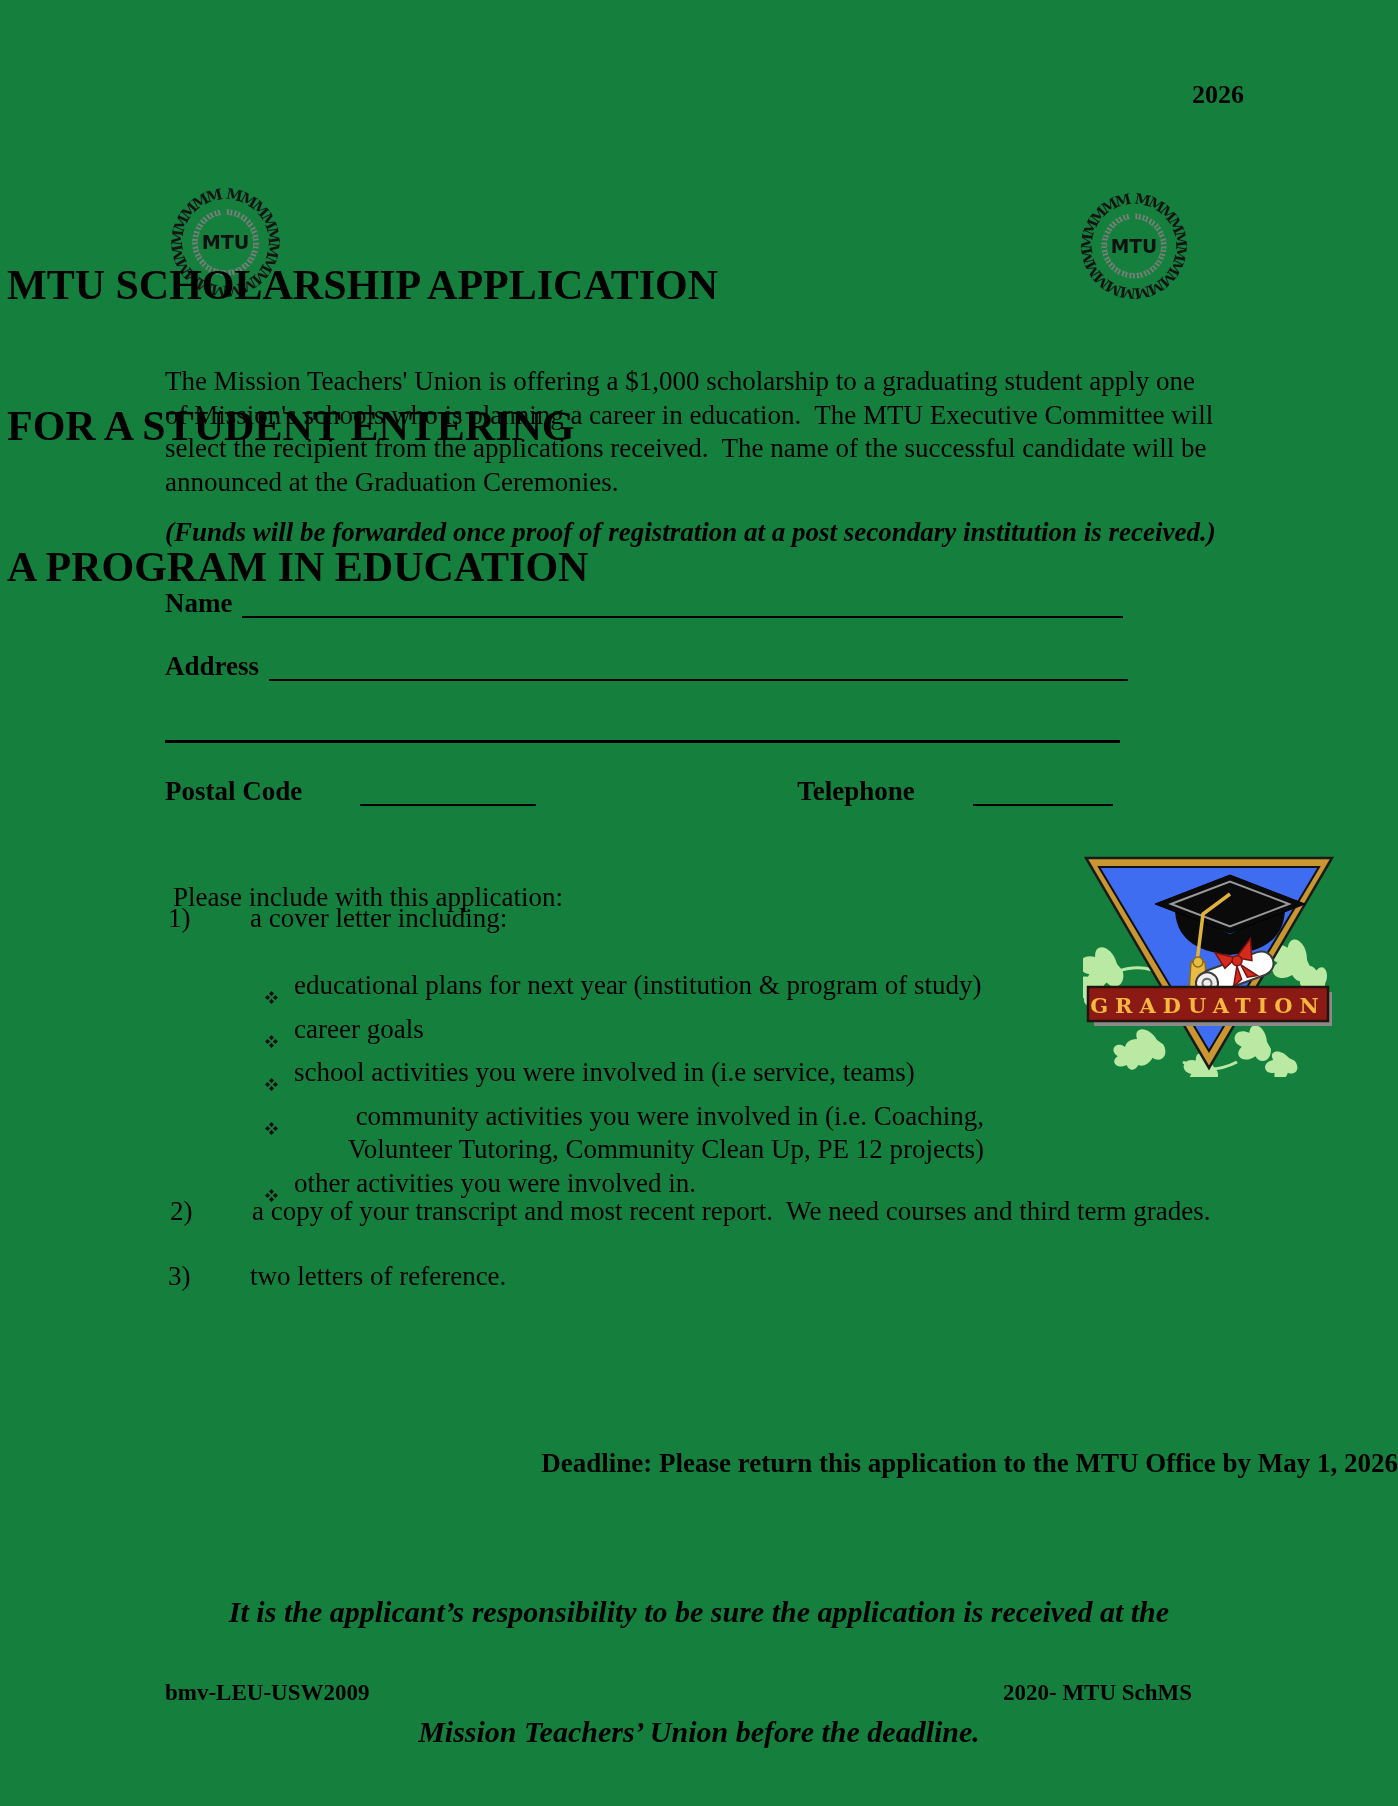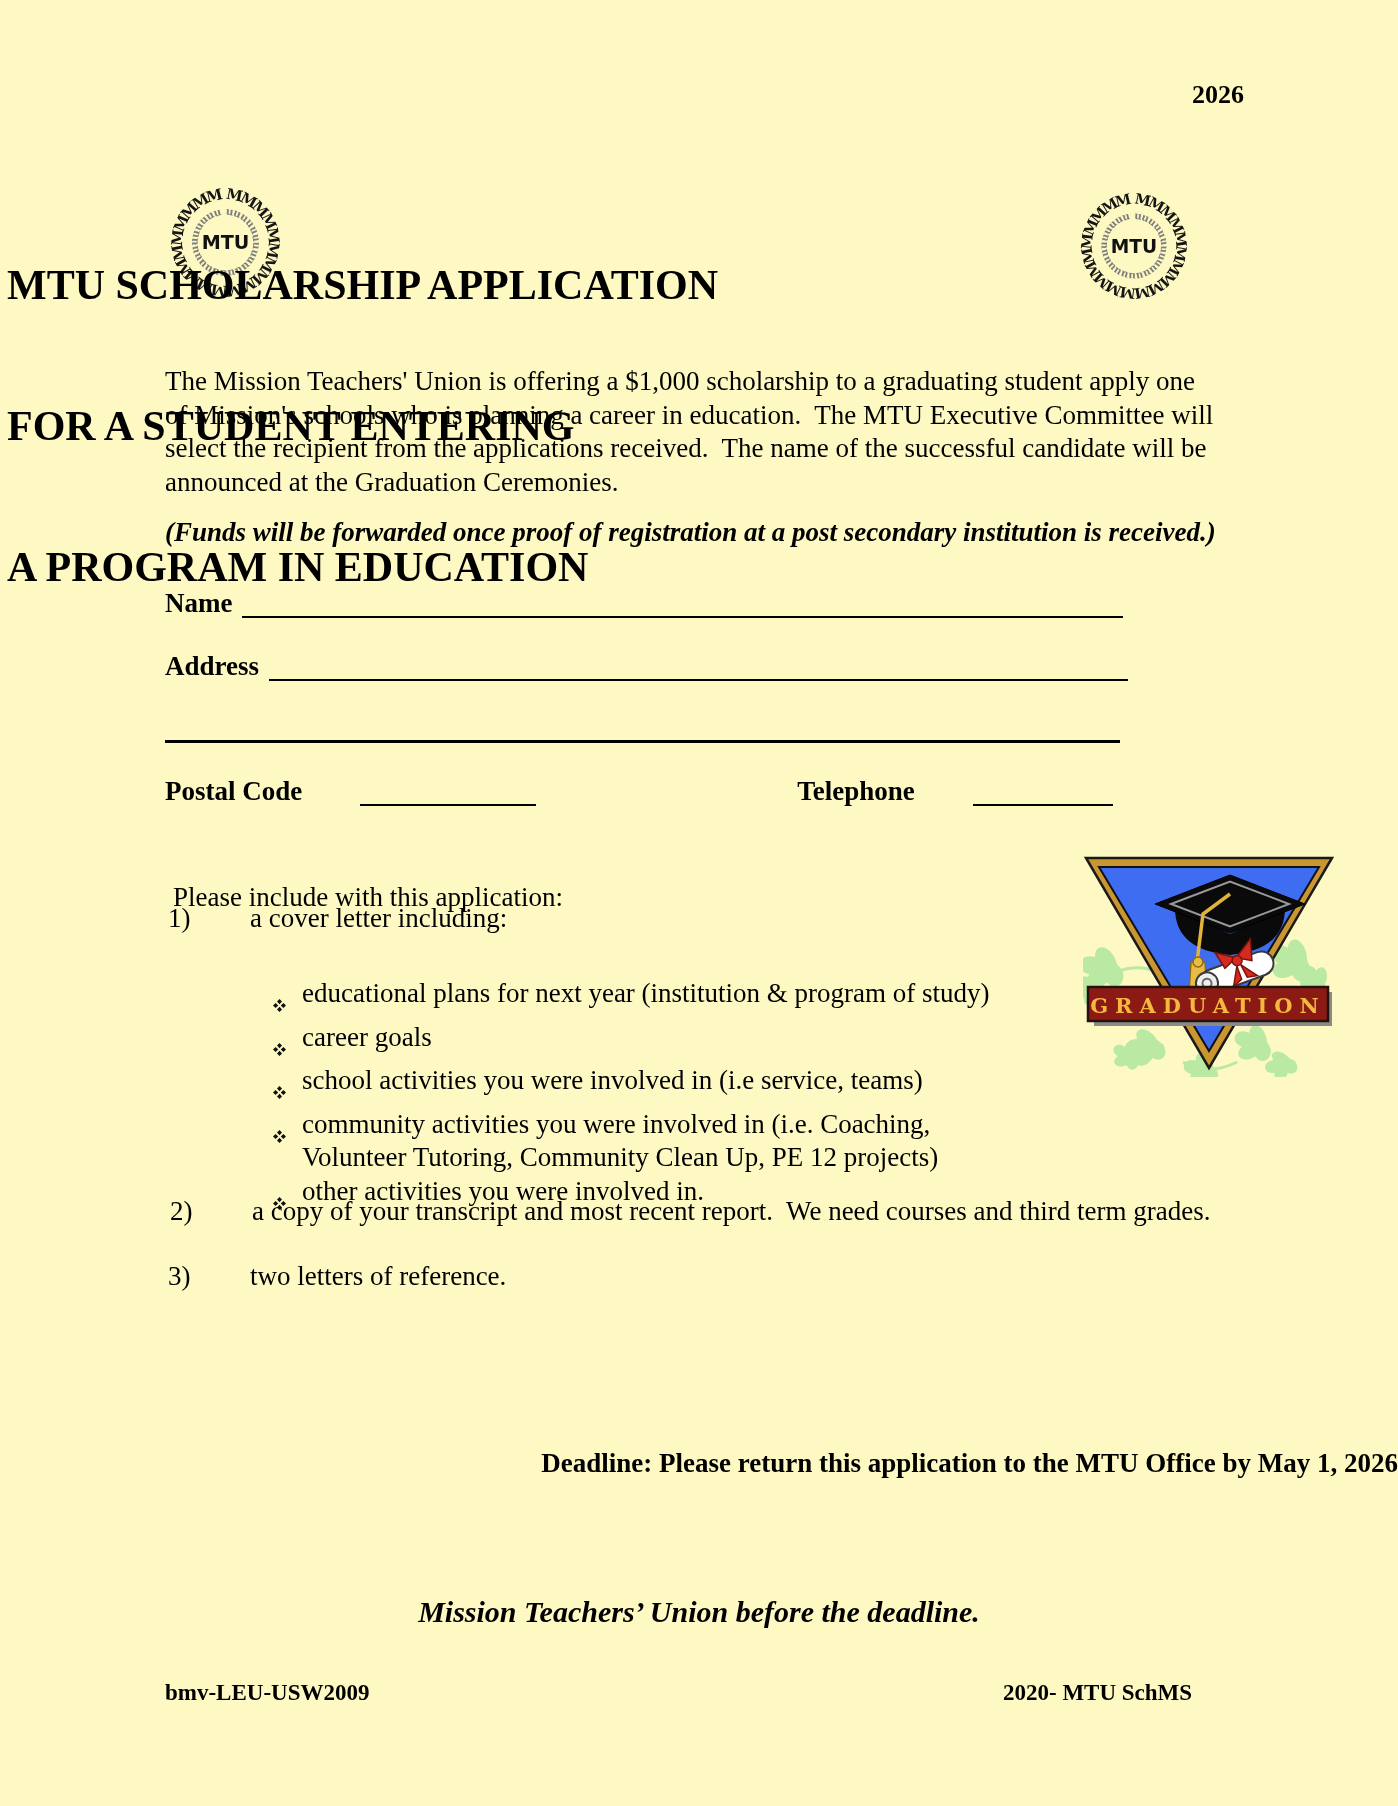--- a/index.html
+++ b/index.html
@@ -6,7 +6,7 @@
   .page{
     position:relative;
     width:1398px;height:1806px;
-    background:#fef9c3;
+    background:#15803d;
     font-family:"Liberation Serif", serif;
     color:#000;
     overflow:hidden;

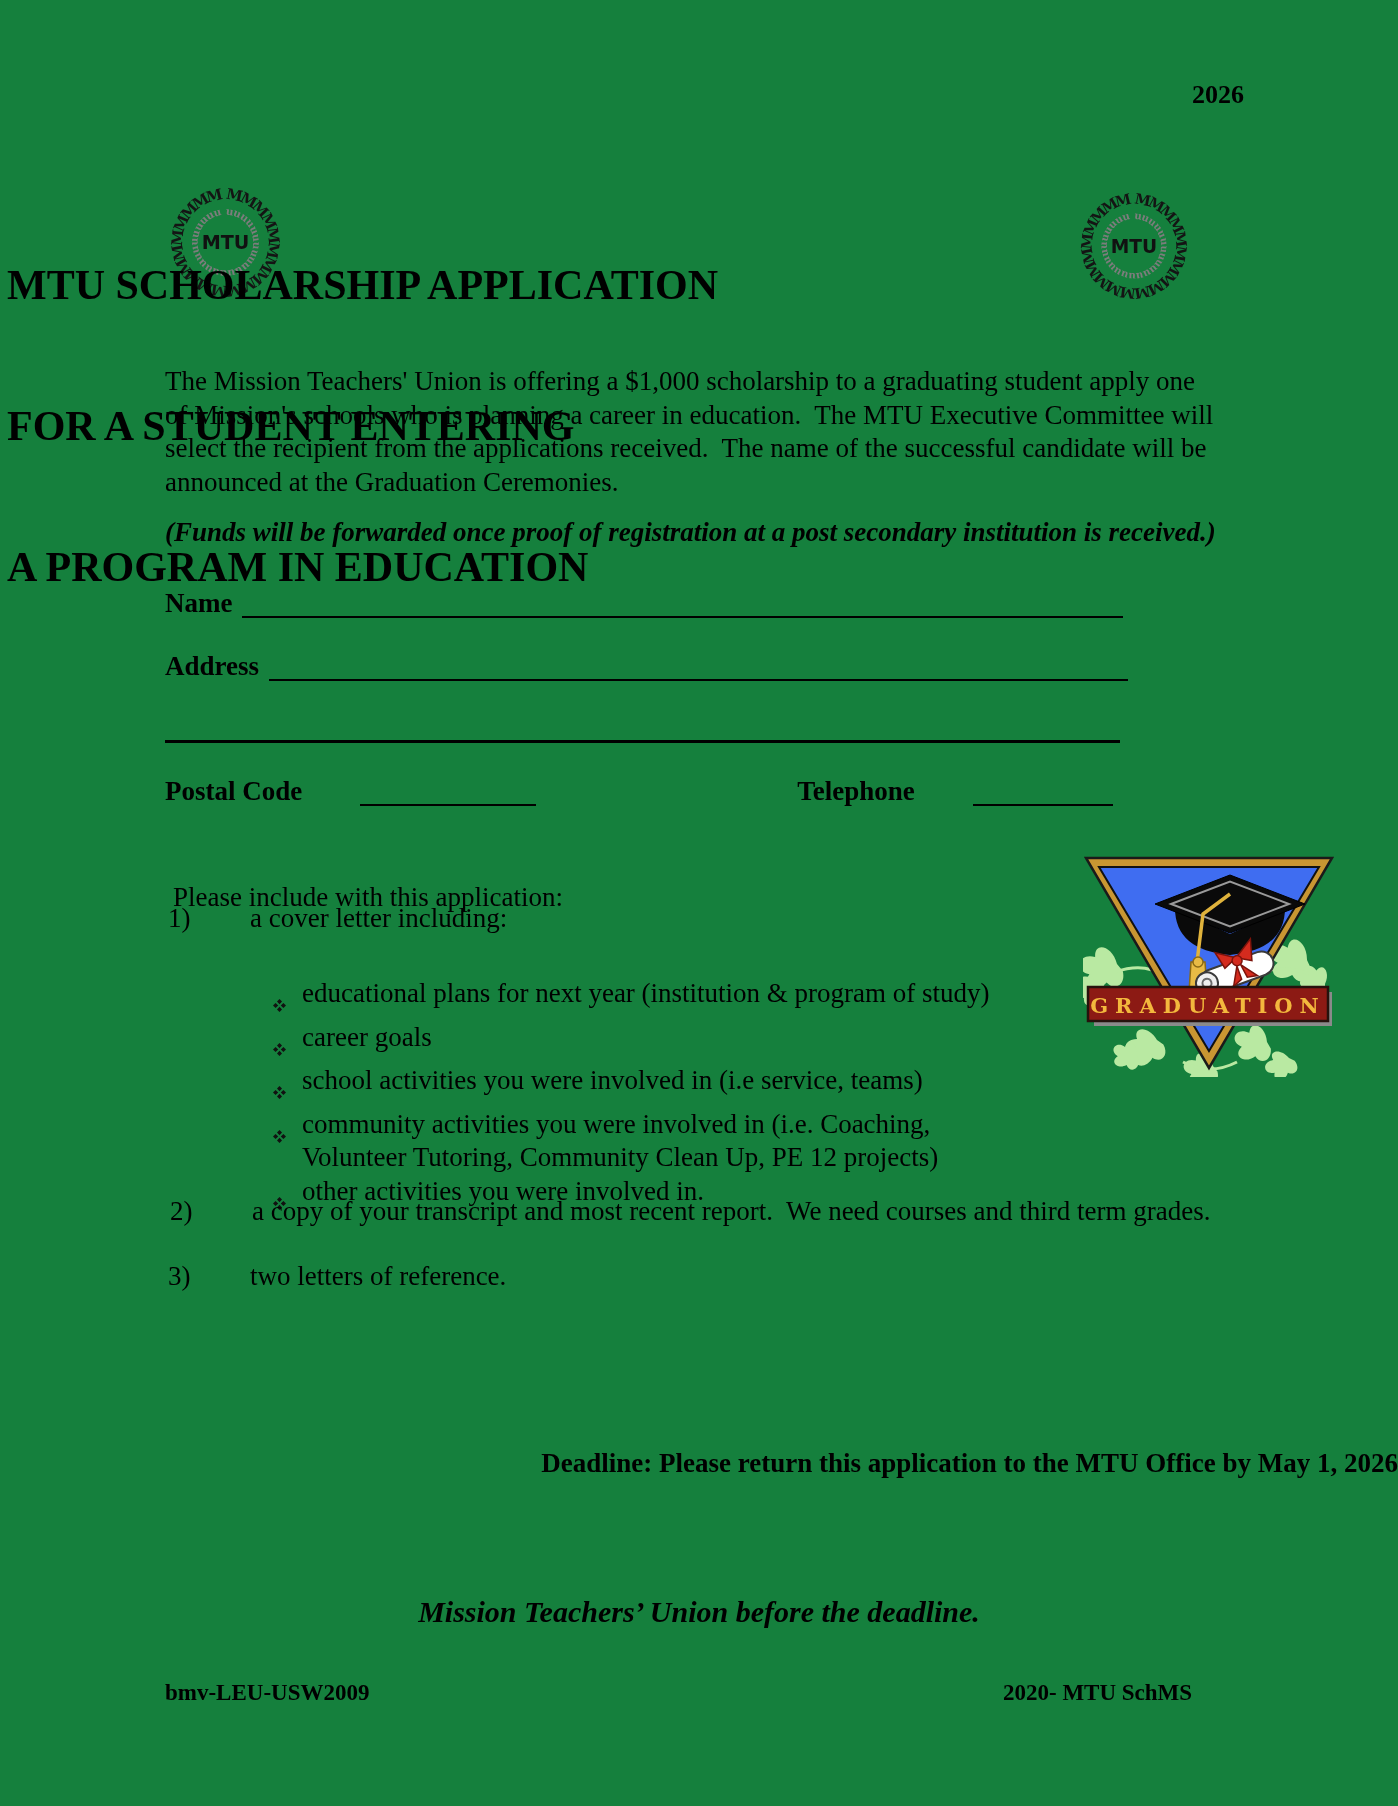--- a/index.html
+++ b/index.html
@@ -33,7 +33,7 @@
   .item1{left:168px;top:903px;}
   .item2{left:170px;top:1196px;}
   .item3{left:168px;top:1261px;}
-  .bullets{left:262px;top:966px;margin:11px;padding:0;list-style:none;font-size:27px;}
+  .bullets{left:262px;top:966px;margin:3px;padding:0;list-style:none;font-size:27px;text-align:right;}
   .bullets li{display:flex;line-height:33.5px;white-space:pre;margin:0;}
   .bullets li .bicon{flex:none;width:13px;margin:10px 16px 0 0;}
   .bullets li.wrap{white-space:normal;}

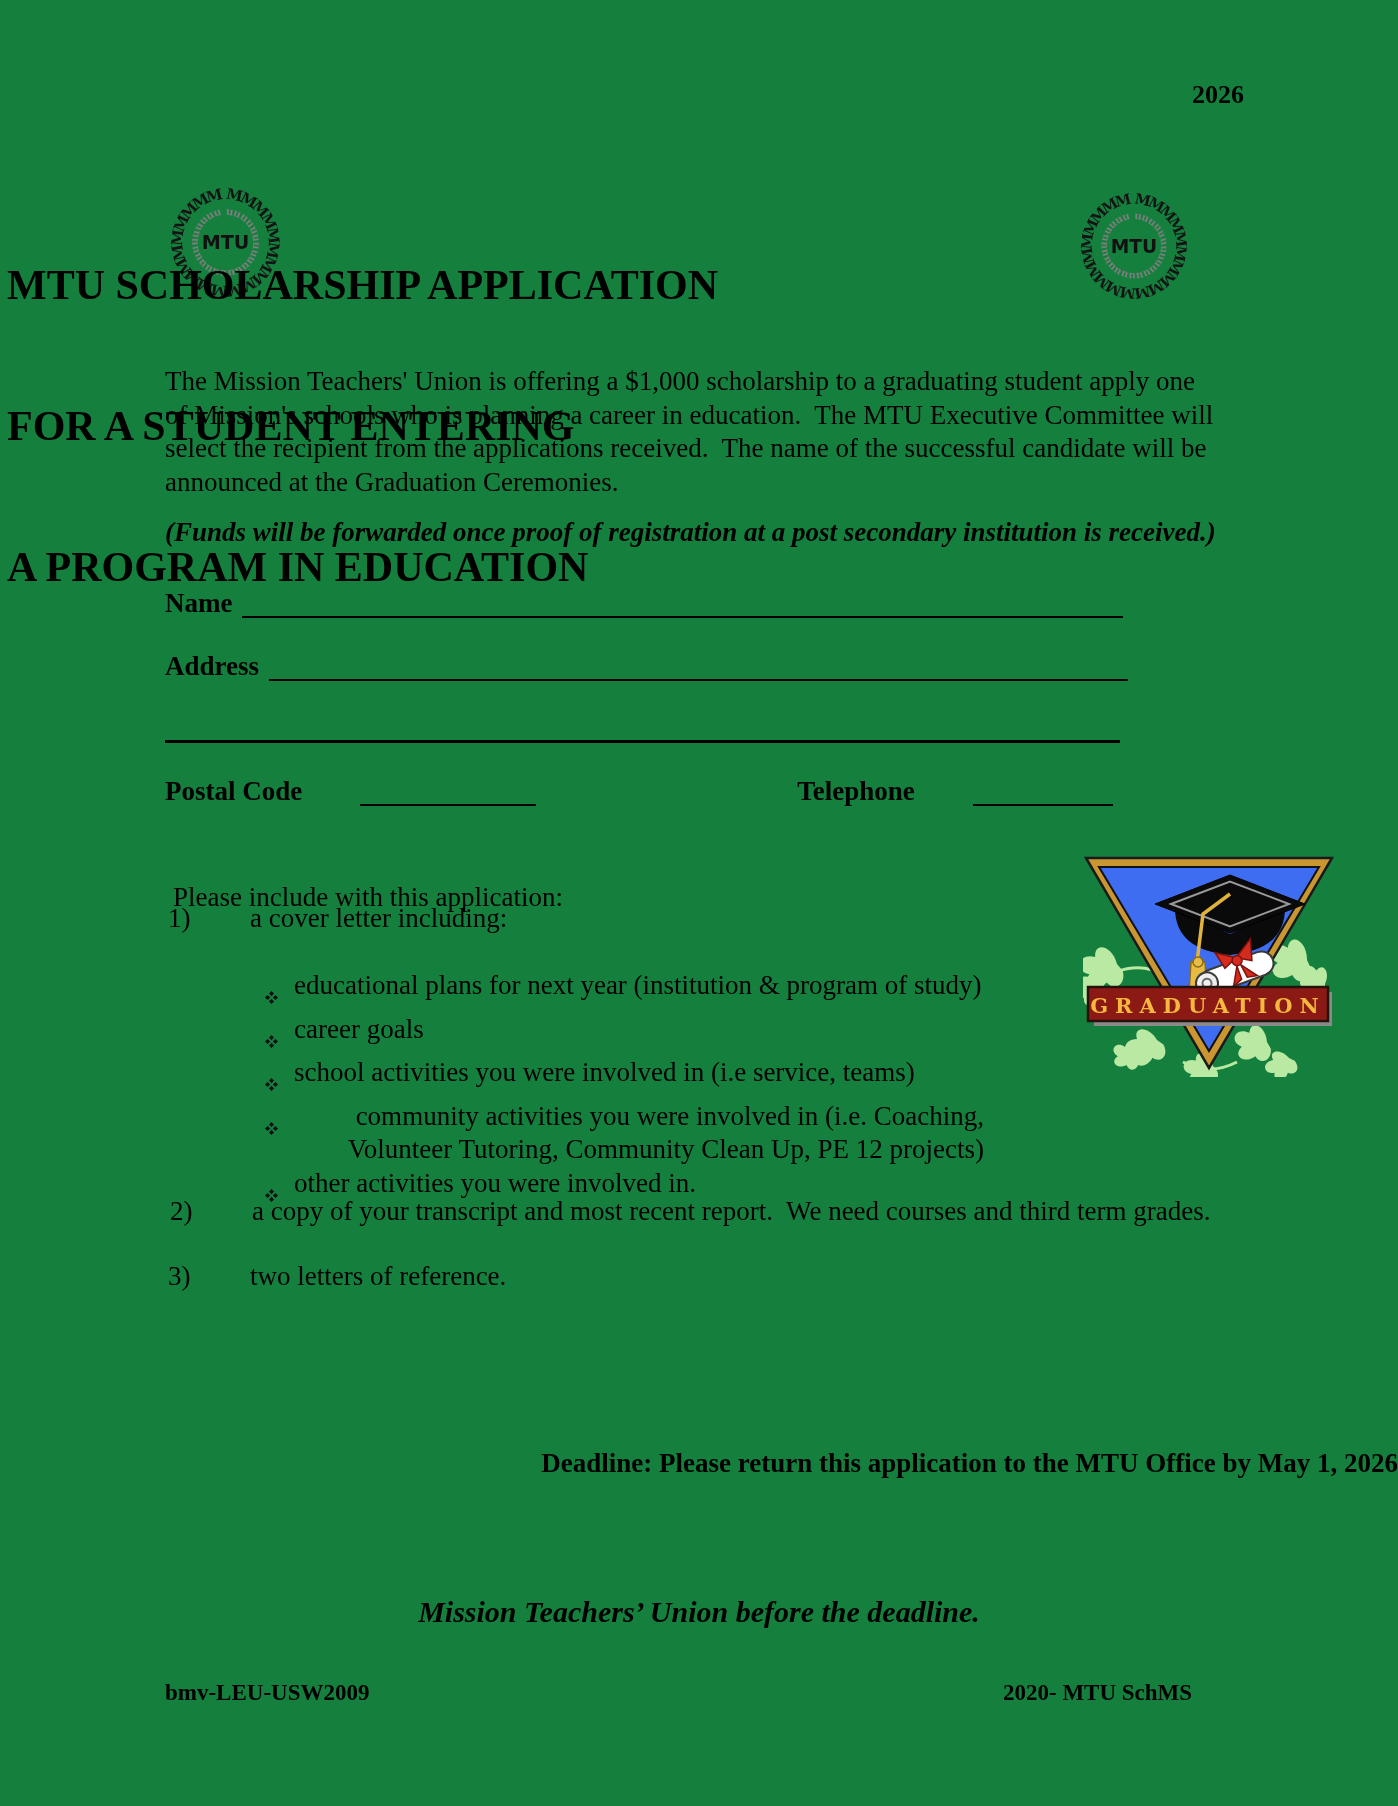--- a/index.html
+++ b/index.html
@@ -225,6 +225,7 @@
   <div class="abs deadline">Deadline: Please return this application to the MTU Office by May 1, 2026</div>
 
   <div class="abs resp">
+    <div>It is the applicant’s responsibility to be sure the application is received at the</div>
     <div>Mission Teachers’ Union before the deadline.</div>
   </div>
 

